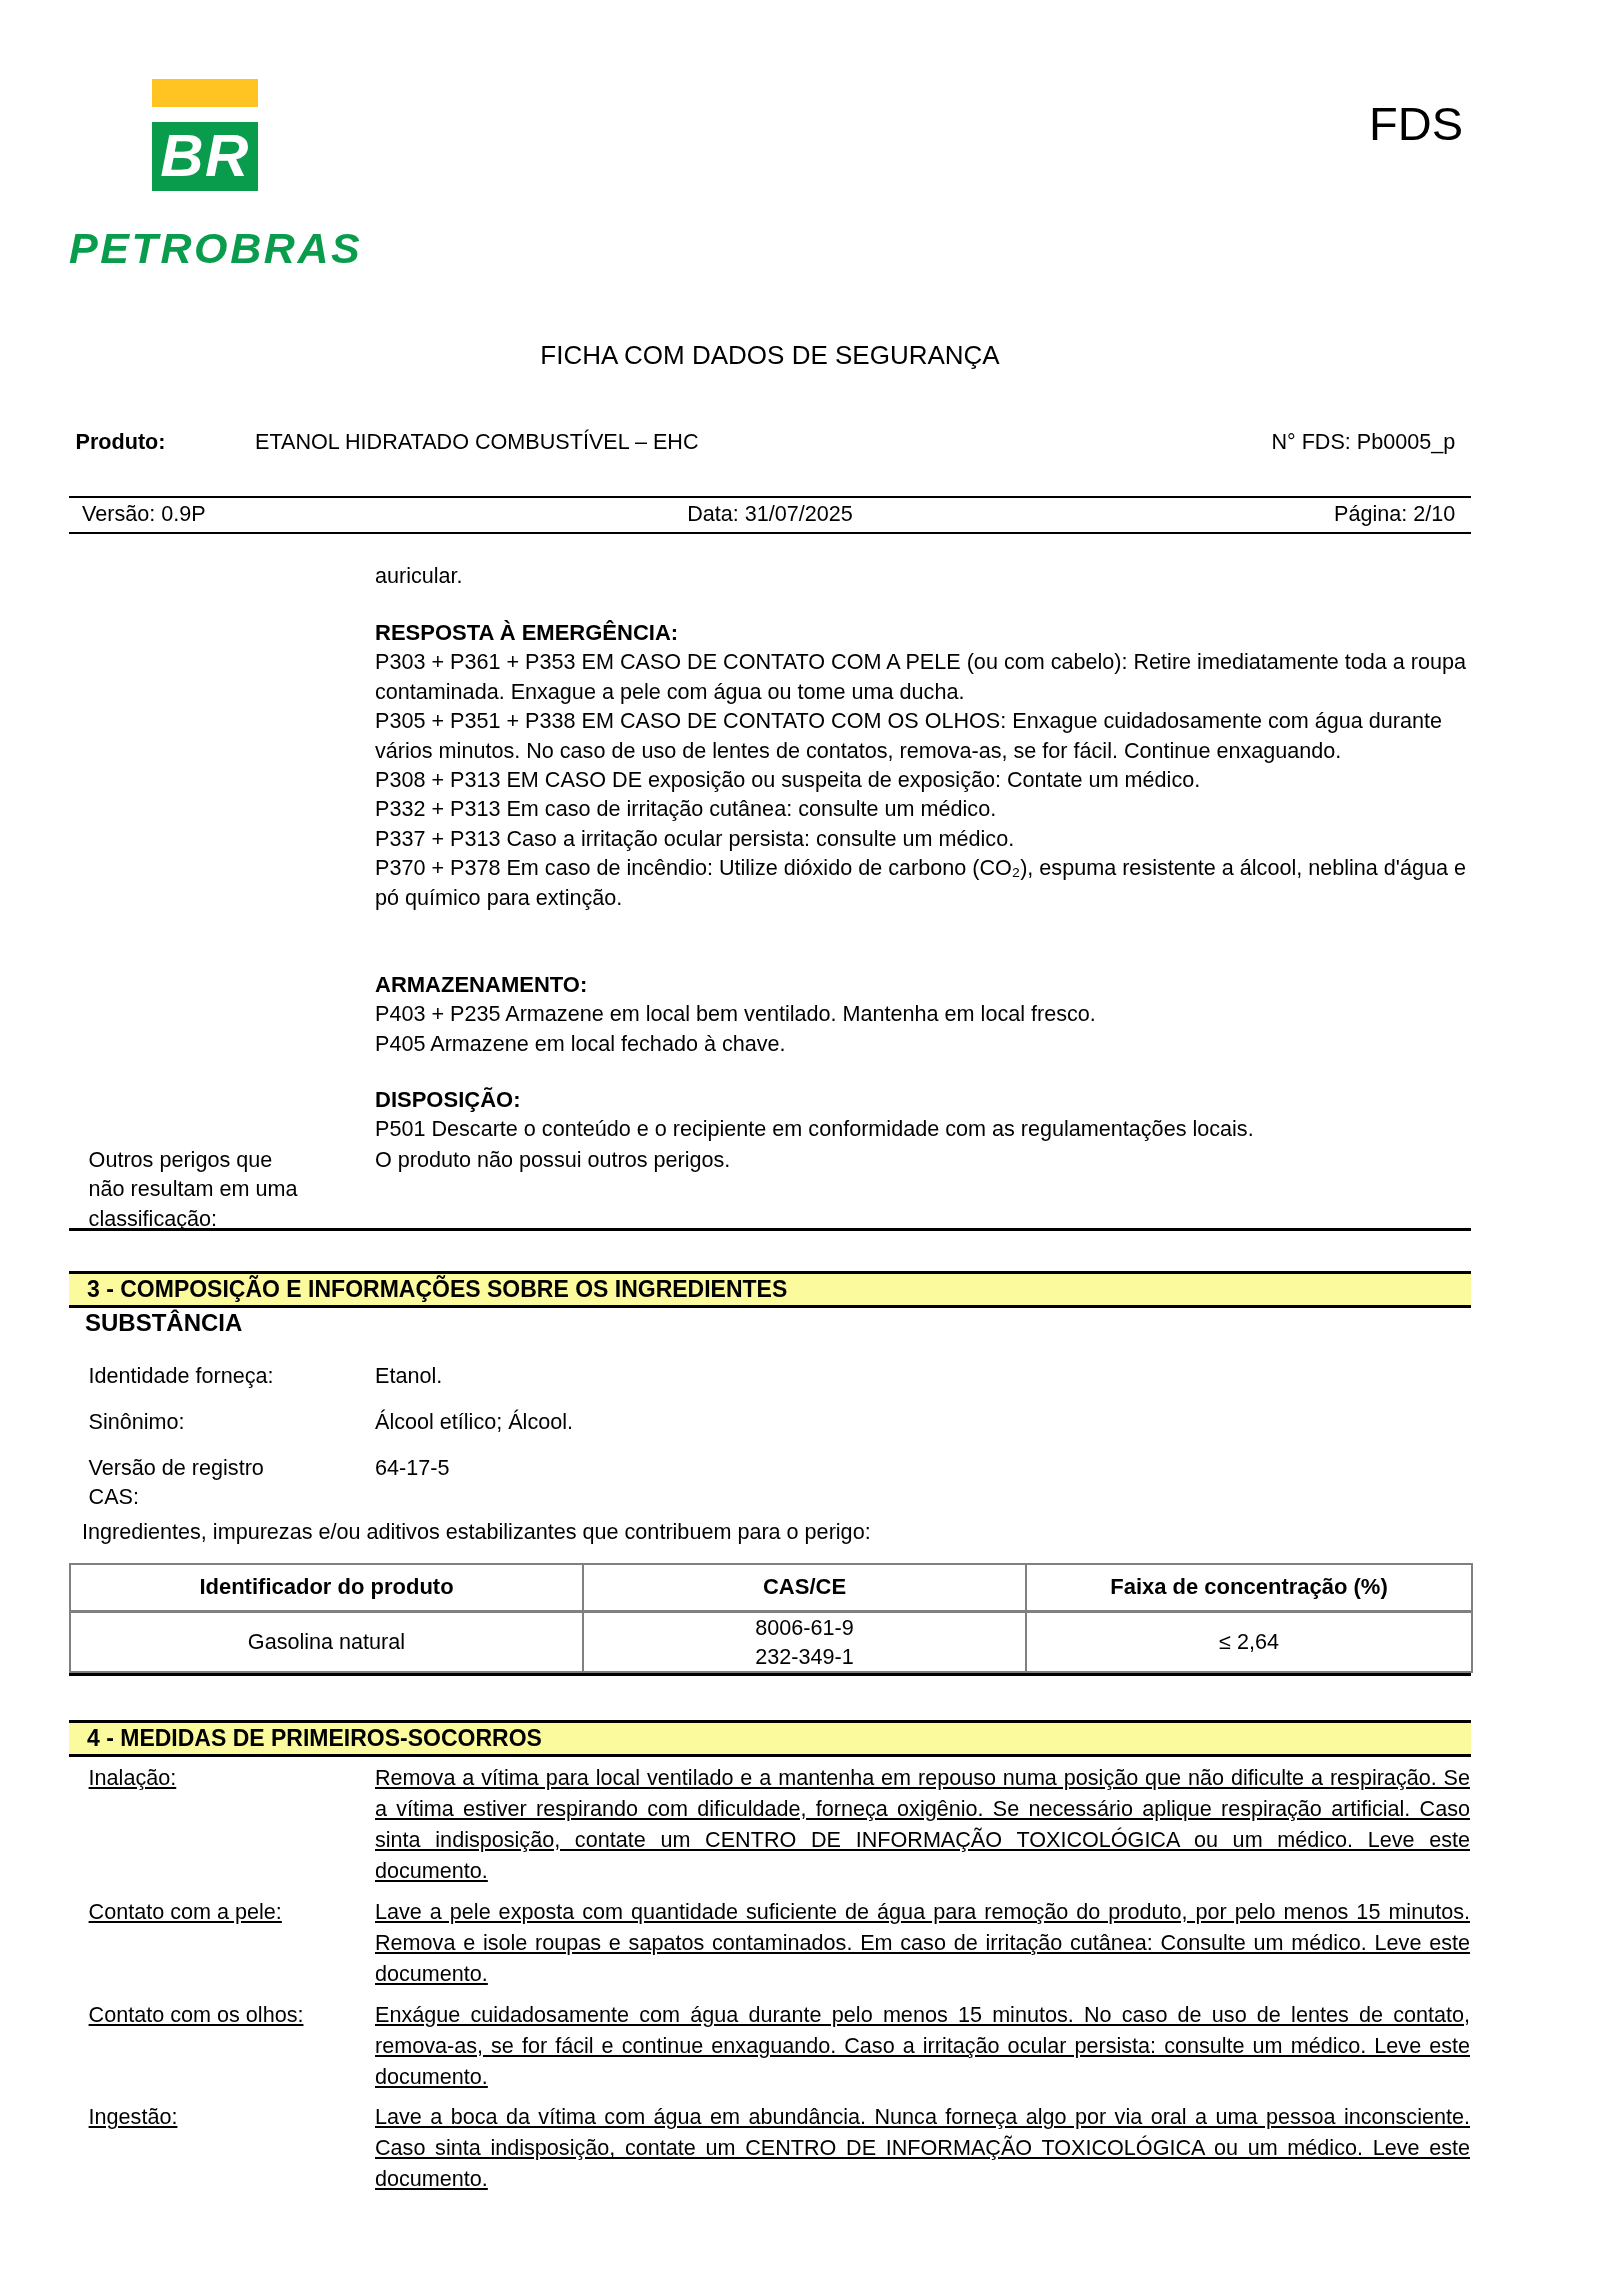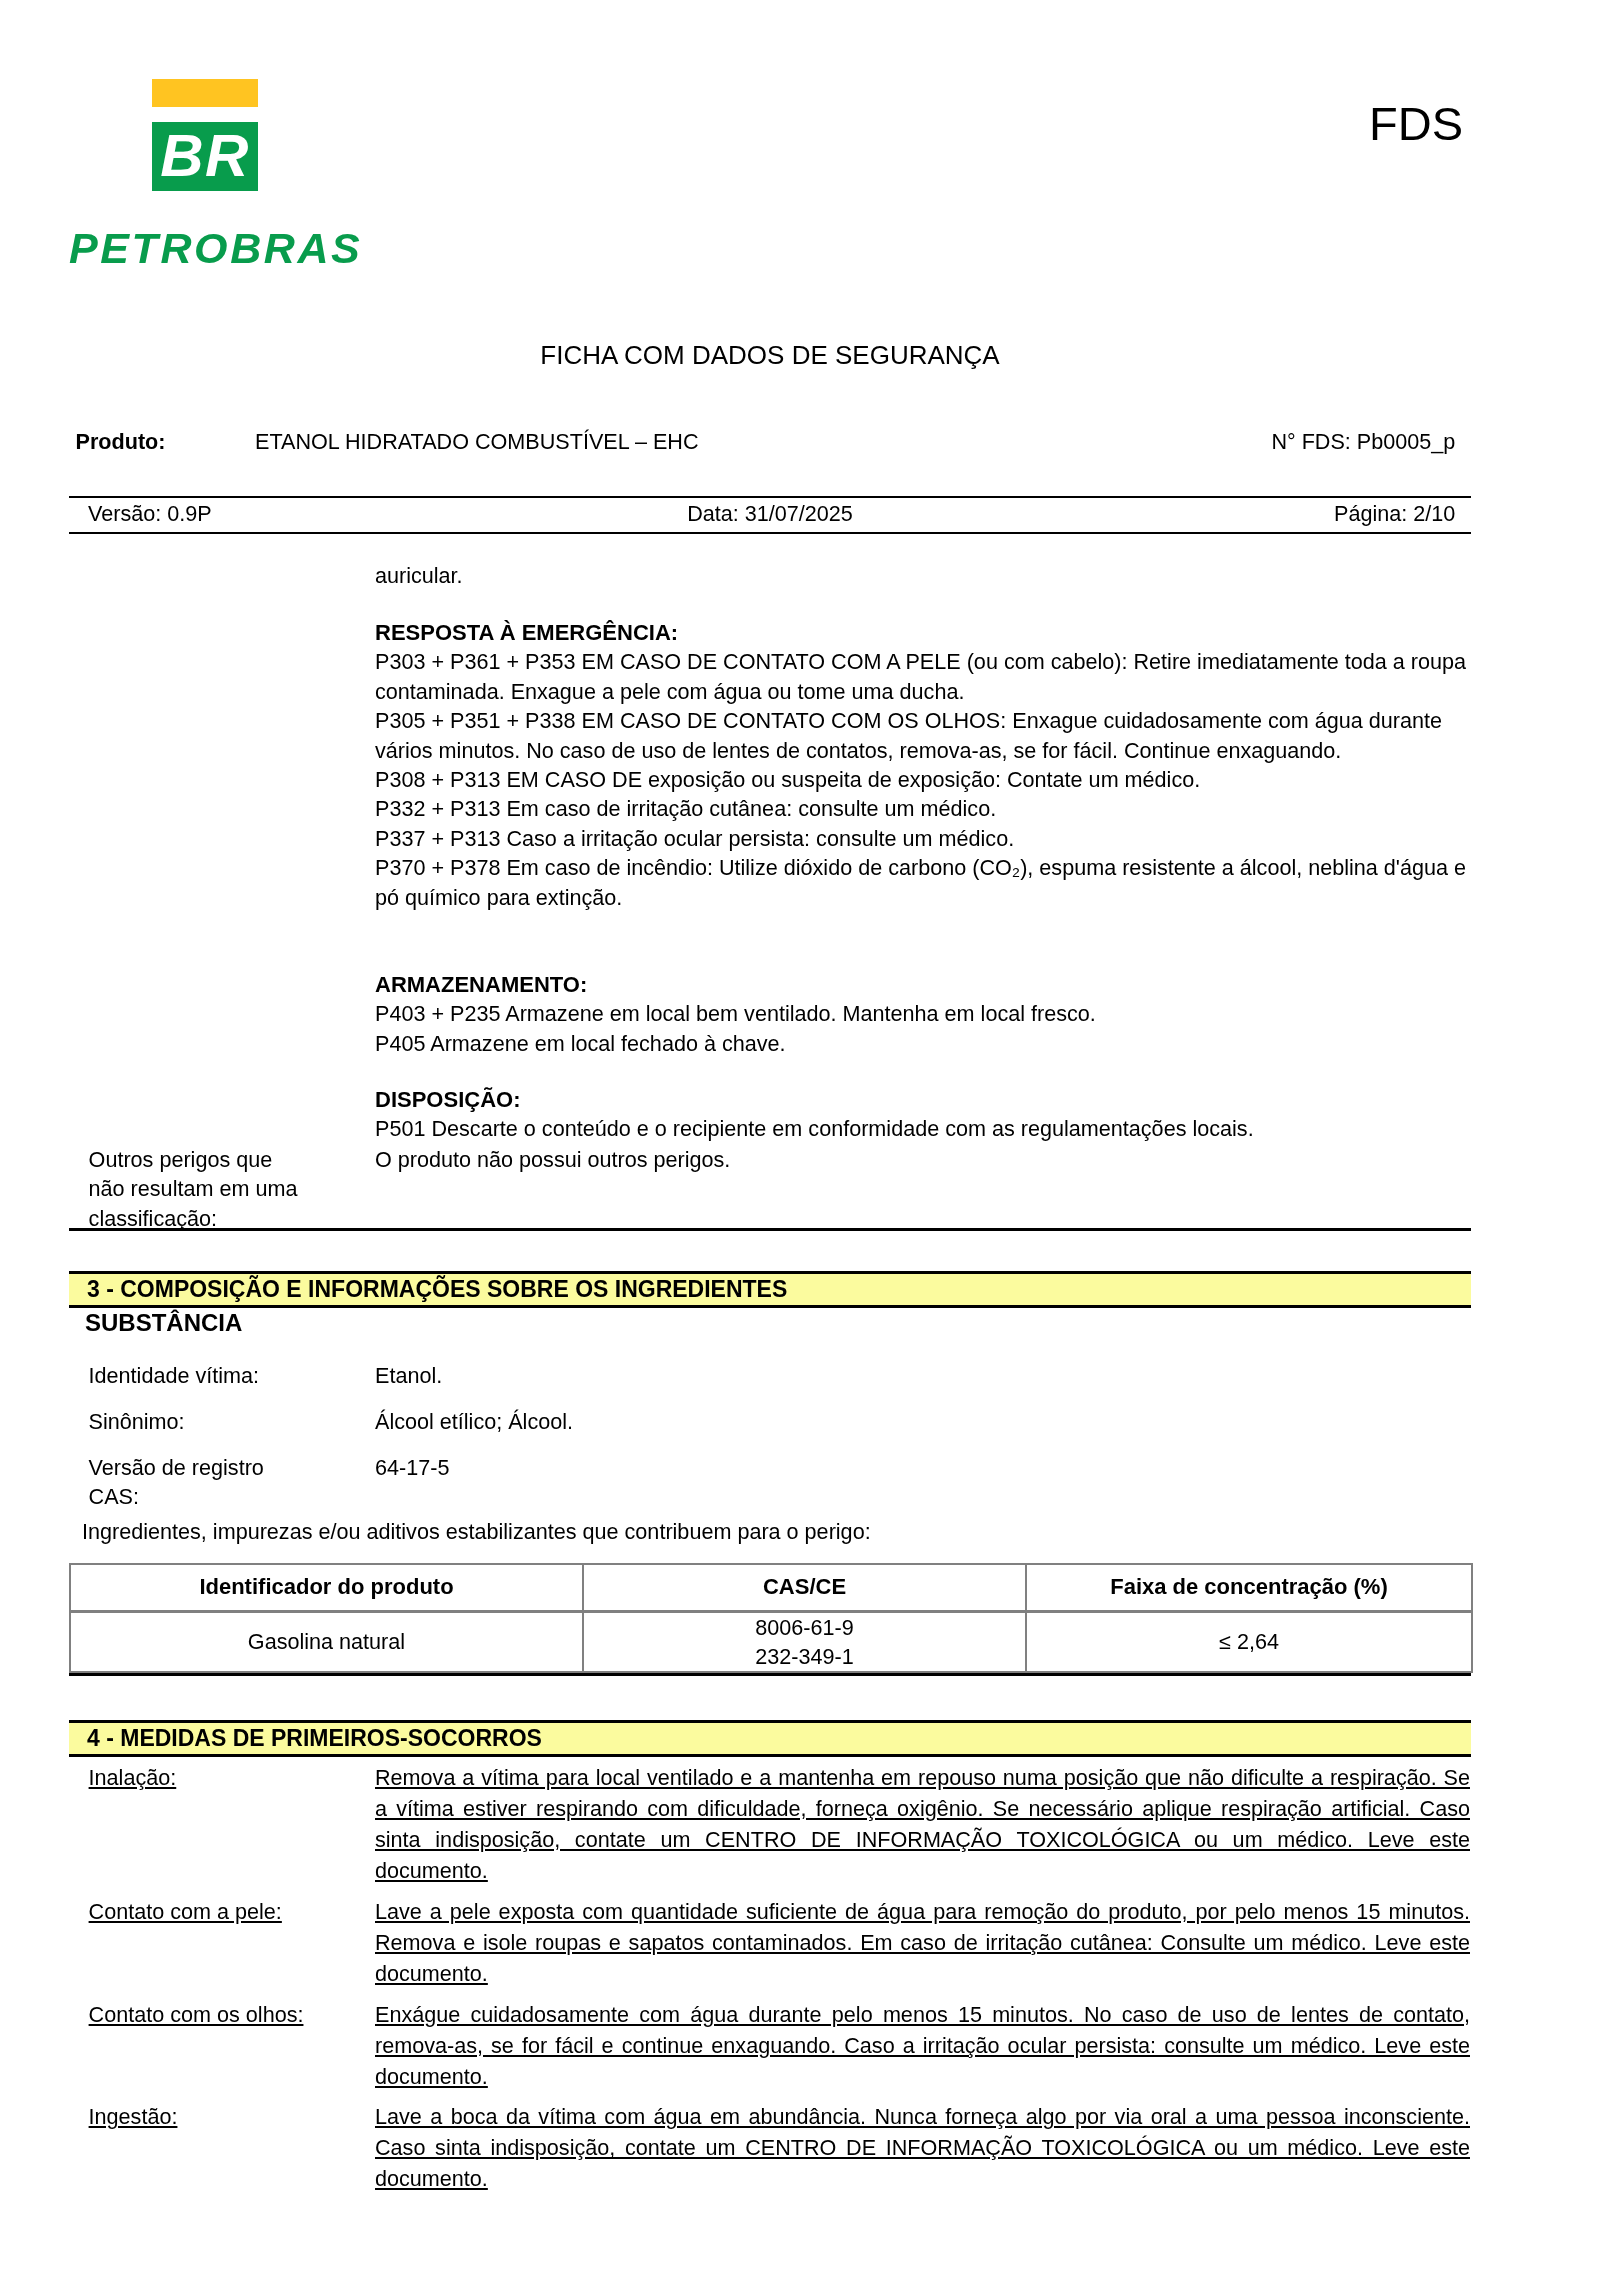--- a/index.html
+++ b/index.html
@@ -25,7 +25,7 @@
   .fds-number    { position:absolute; right:15.7px; }
   .rule       { position:absolute; left:69px; width:1402px; height:2px; background:#000; }
   .meta-row   { position:absolute; left:69px; top:501px; width:1402px; font-size:21.6px; }
-  .meta-version { position:absolute; left:19px; }
+  .meta-version { position:absolute; left:13px; }
   .meta-date    { position:absolute; left:0; width:100%; text-align:center; }
   .meta-page    { position:absolute; right:15.7px; }
 

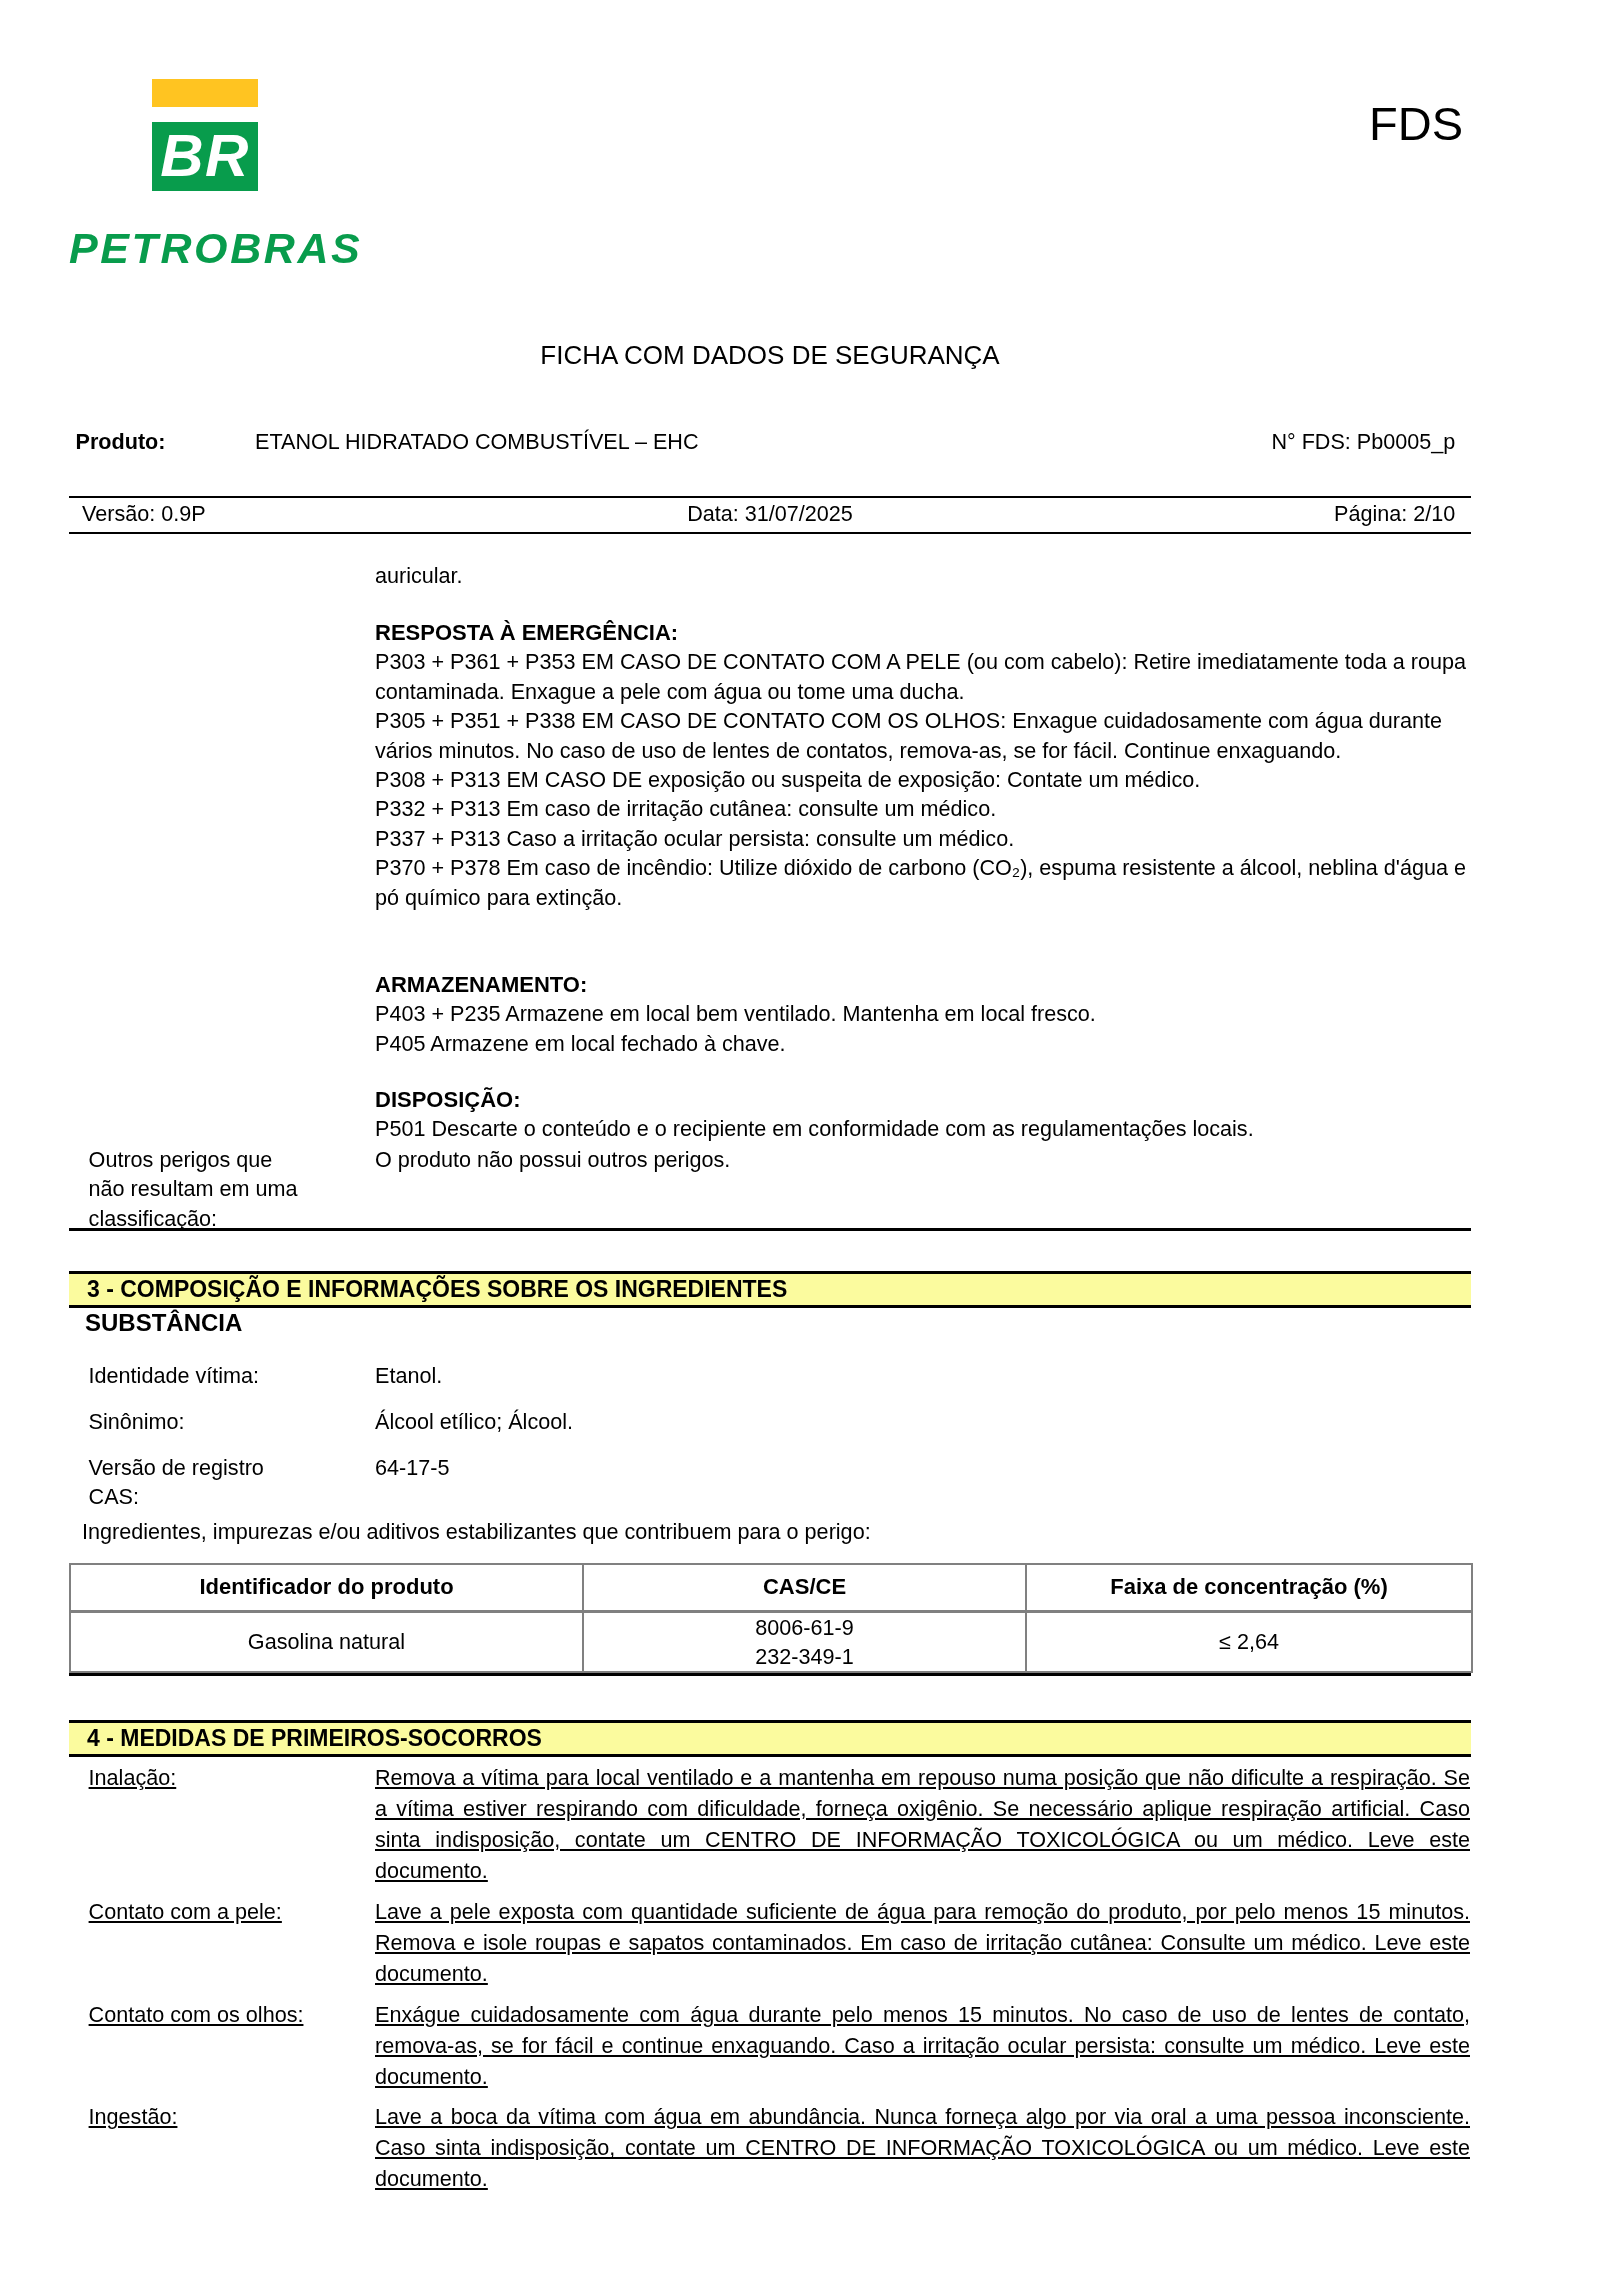--- a/index.html
+++ b/index.html
@@ -137,7 +137,7 @@
 
   <div class="kvrows">
     <div class="kvrow">
-      <div class="leftlabel">Identidade vítima:</div>
+      <div class="leftlabel">Identidade forneça:</div>
       <div class="val">Etanol.</div>
     </div>
     <div class="kvrow">

